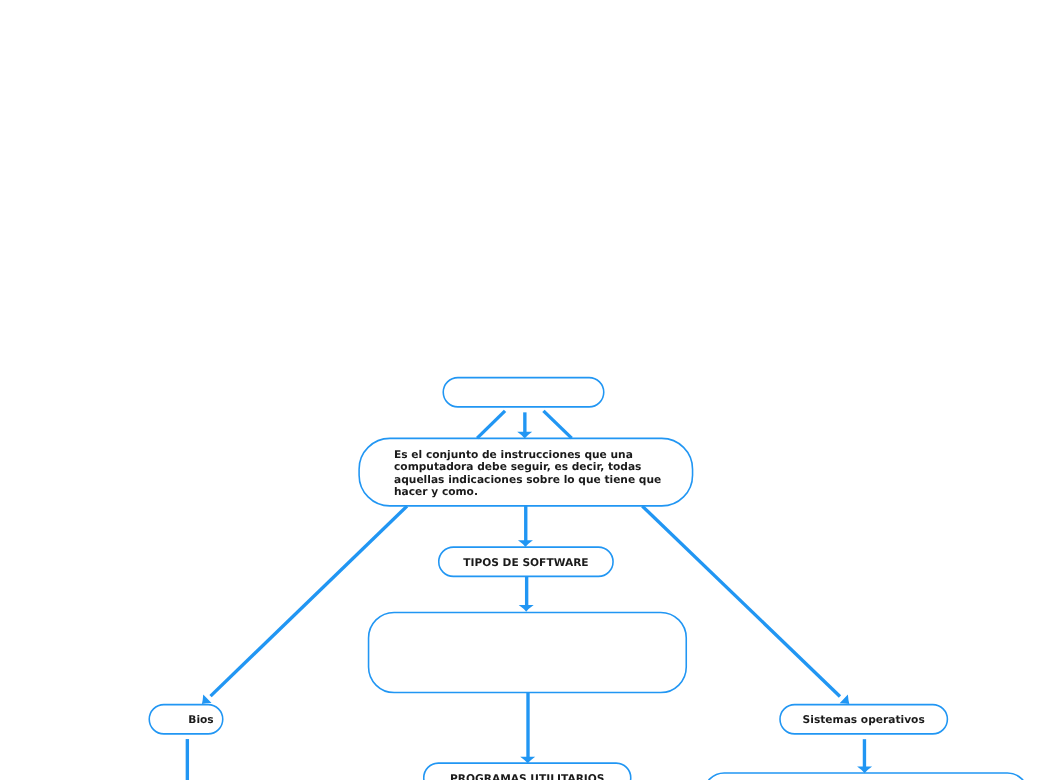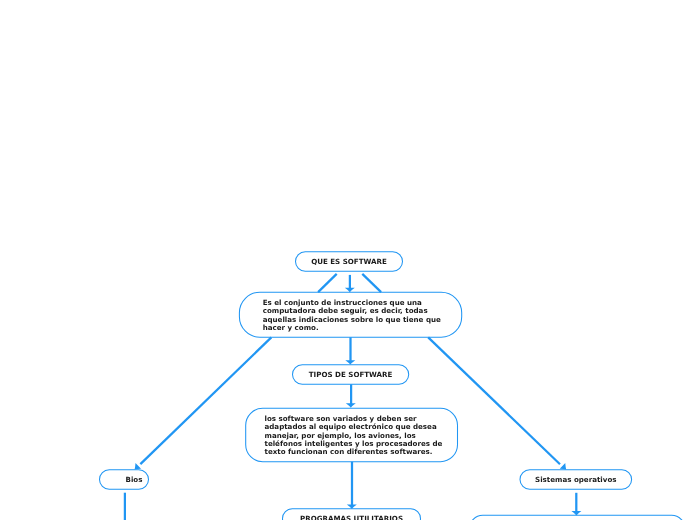--- a/index.html
+++ b/index.html
@@ -55,9 +55,6 @@
     </g>
   </svg>
 
-  <div class="node center" style="left:295.50px;top:251.75px;width:107.00px;height:19.50px;">
-    <span class="txt">QUE ES SOFTWARE</span>
-  </div>
 
   <div class="node left" style="left:239.40px;top:292.25px;width:222.30px;height:45.00px;padding-left:23.3px;padding-right:10px;">
     <span class="txt">Es el conjunto de instrucciones que una computadora debe seguir, es decir, todas aquellas indicaciones sobre lo que tiene que hacer y como.</span>

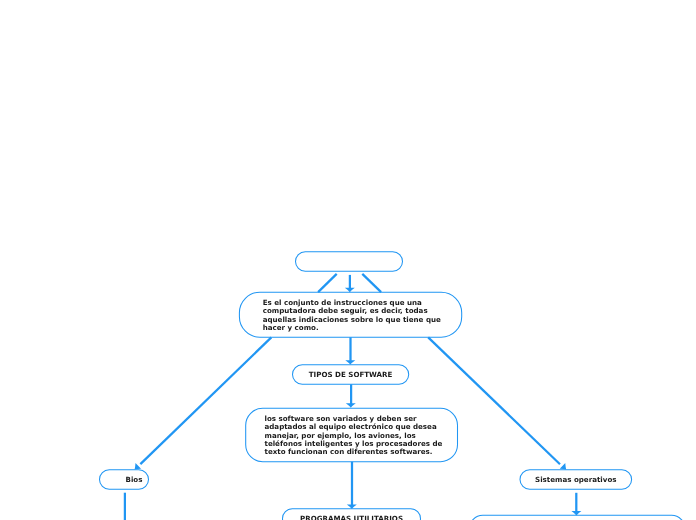--- a/index.html
+++ b/index.html
@@ -64,9 +64,6 @@
     <span class="txt">TIPOS DE SOFTWARE</span>
   </div>
 
-  <div class="node left" style="left:245.70px;top:408.30px;width:211.80px;height:53.40px;padding-left:18.8px;padding-right:10px;">
-    <span class="txt">los software son variados y deben ser adaptados al equipo electrónico que desea manejar, por ejemplo, los aviones, los teléfonos inteligentes y los procesadores de texto funcionan con diferentes softwares.</span>
-  </div>
 
   <div class="node center" style="left:99.50px;top:469.75px;width:49.00px;height:19.50px;padding-left:20px;">
     <span class="txt">Bios</span>

